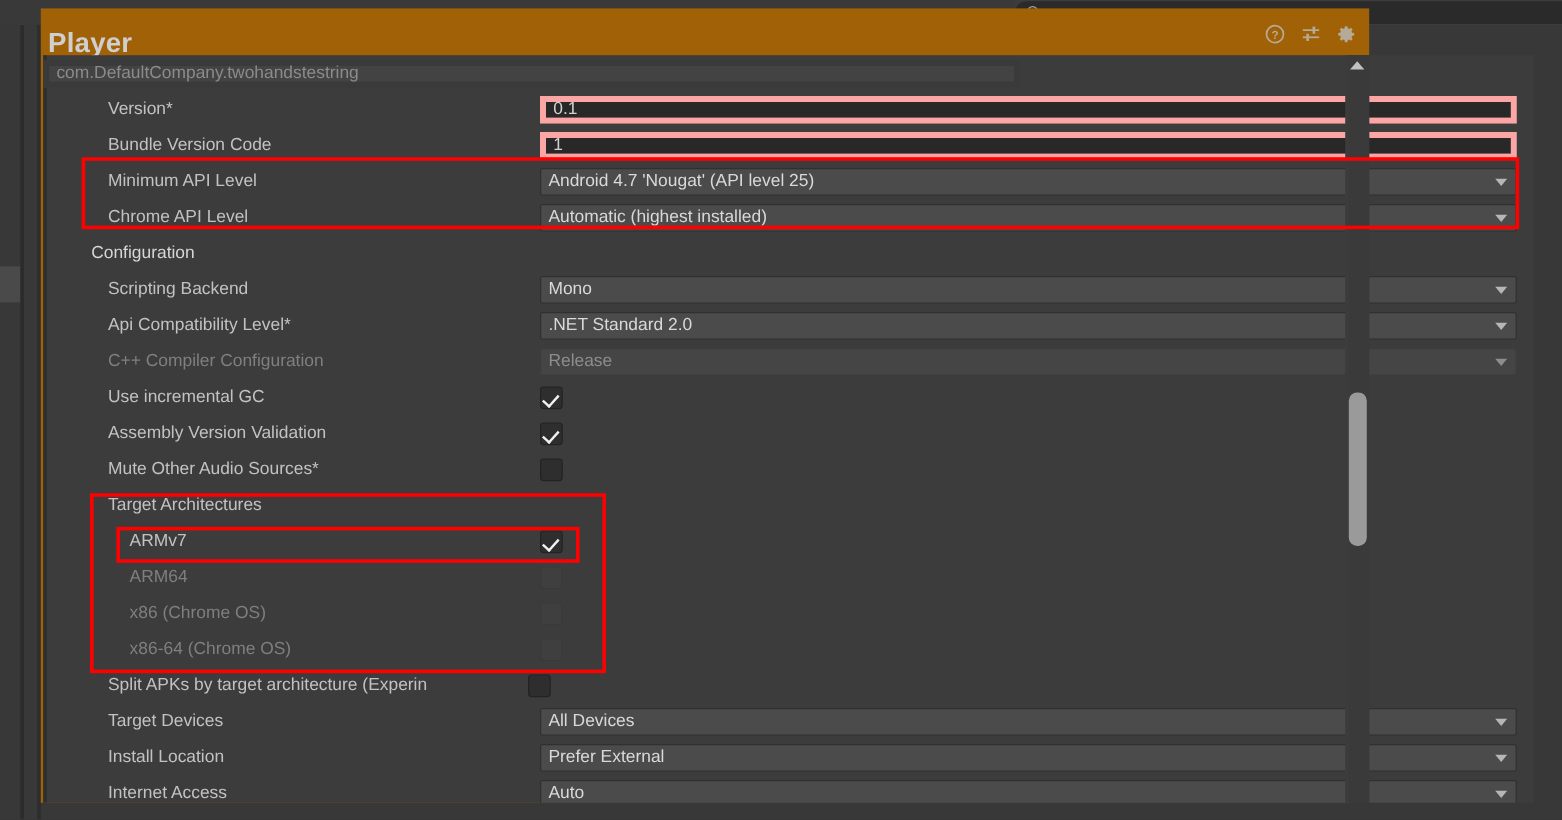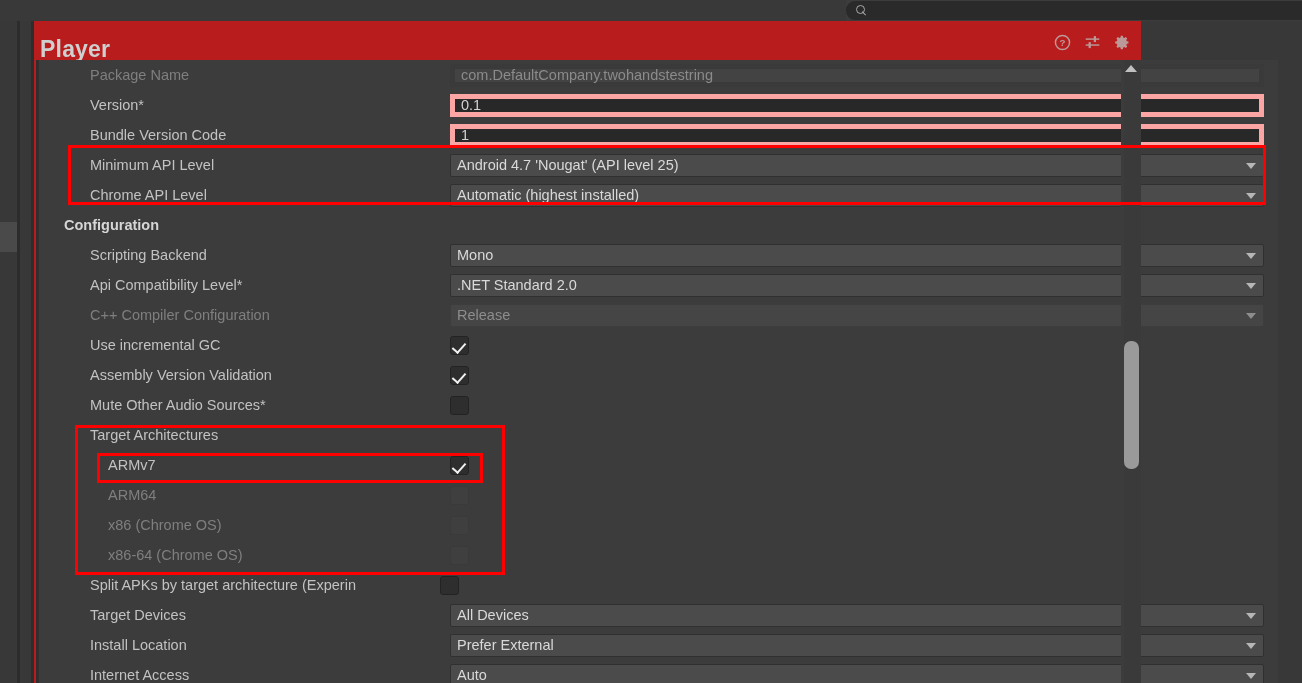--- a/index.html
+++ b/index.html
@@ -46,8 +46,8 @@
 
   
   .panel {
-    position:absolute; left:34px; top:21px; width:1107px; height:662px;
-    background:#b91c1c;
+    position:absolute; left:34px; top:7px; width:1107px; height:662px;
+    background:#a16207;
   }
   .panel-title {
     position:absolute; left:6px; top:15px;

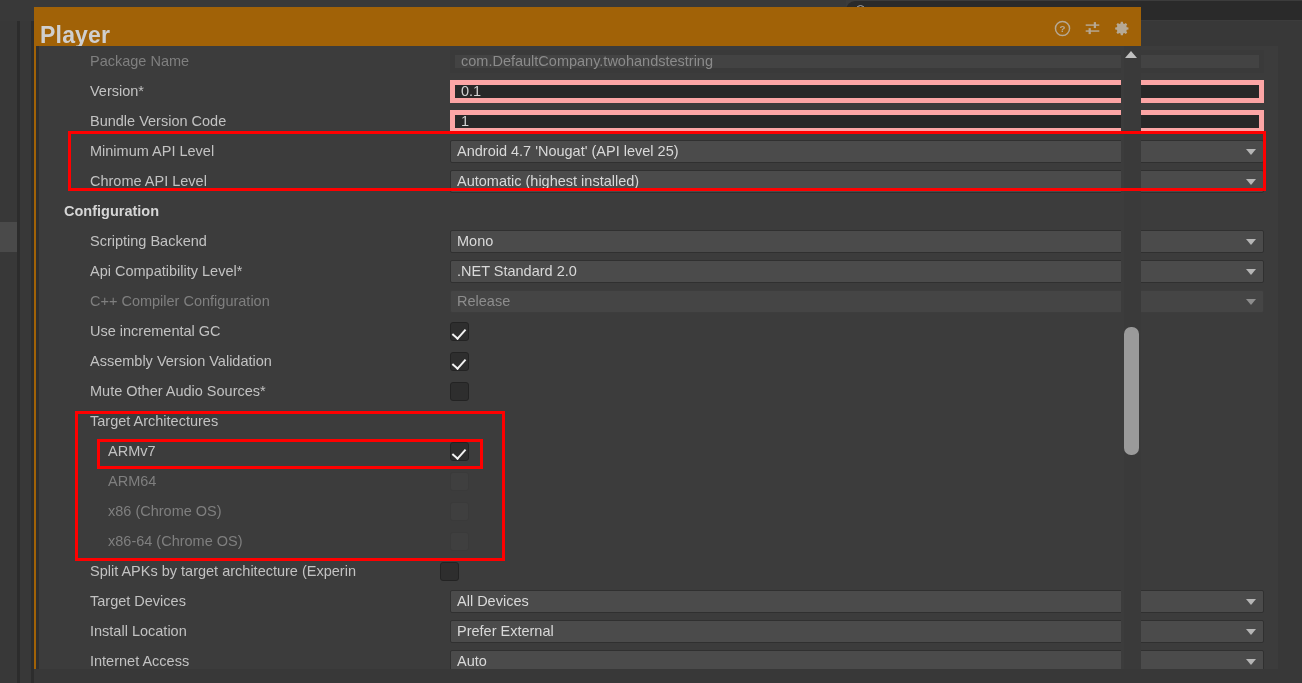--- a/index.html
+++ b/index.html
@@ -166,7 +166,6 @@
       <div id="rows">
           <div class="rowwrap">
             <div class="row">
-              <div class="label dim">Package Name</div>
               <div class="textfield dim">com.DefaultCompany.twohandstestring</div>
             </div>
           </div>

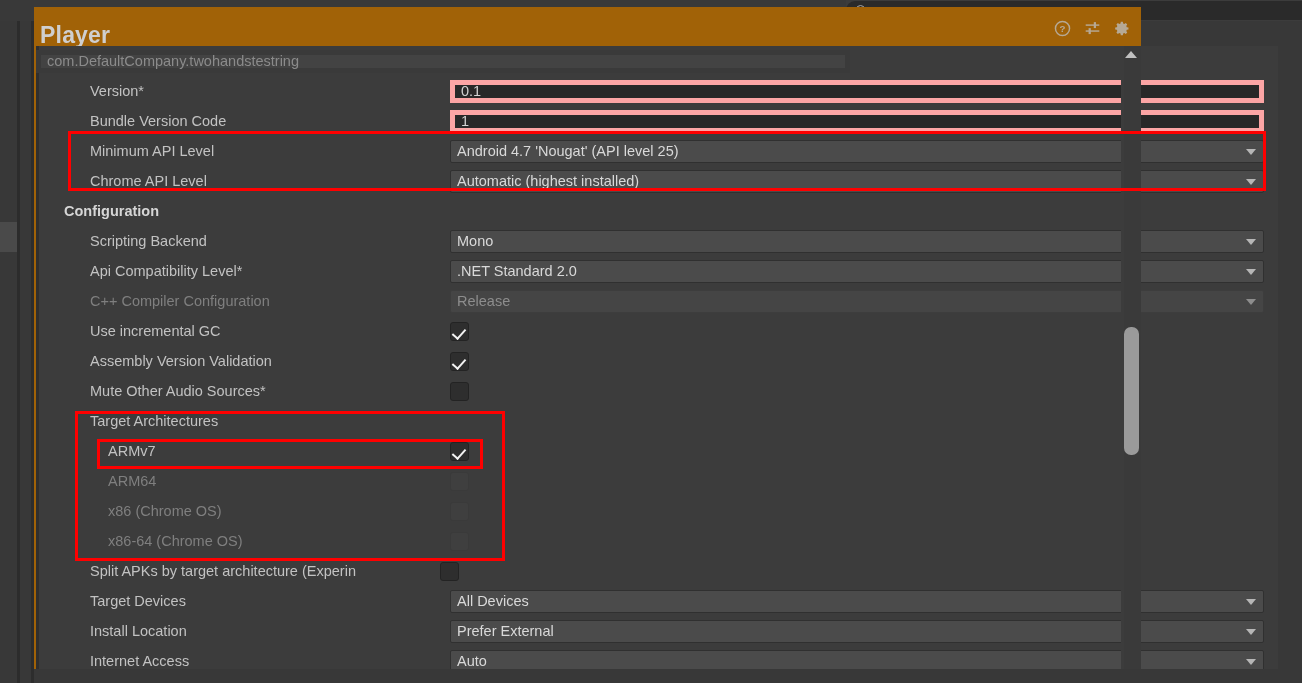--- a/index.html
+++ b/index.html
@@ -74,7 +74,7 @@
   .label.dim { color:#7f7f7f; }
   .label.sub { padding-left:72px; }
   .section-head {
-    width:414px; padding-left:28px; font-size:14.5px; color:#d6d6d6; font-weight:bold;
+    width:414px; padding-left:40px; font-size:14.5px; color:#d6d6d6; font-weight:normal;
   }
   .textfield {
     width:814px; height:23px; background:#282828; border:5px solid #fca5a5;

